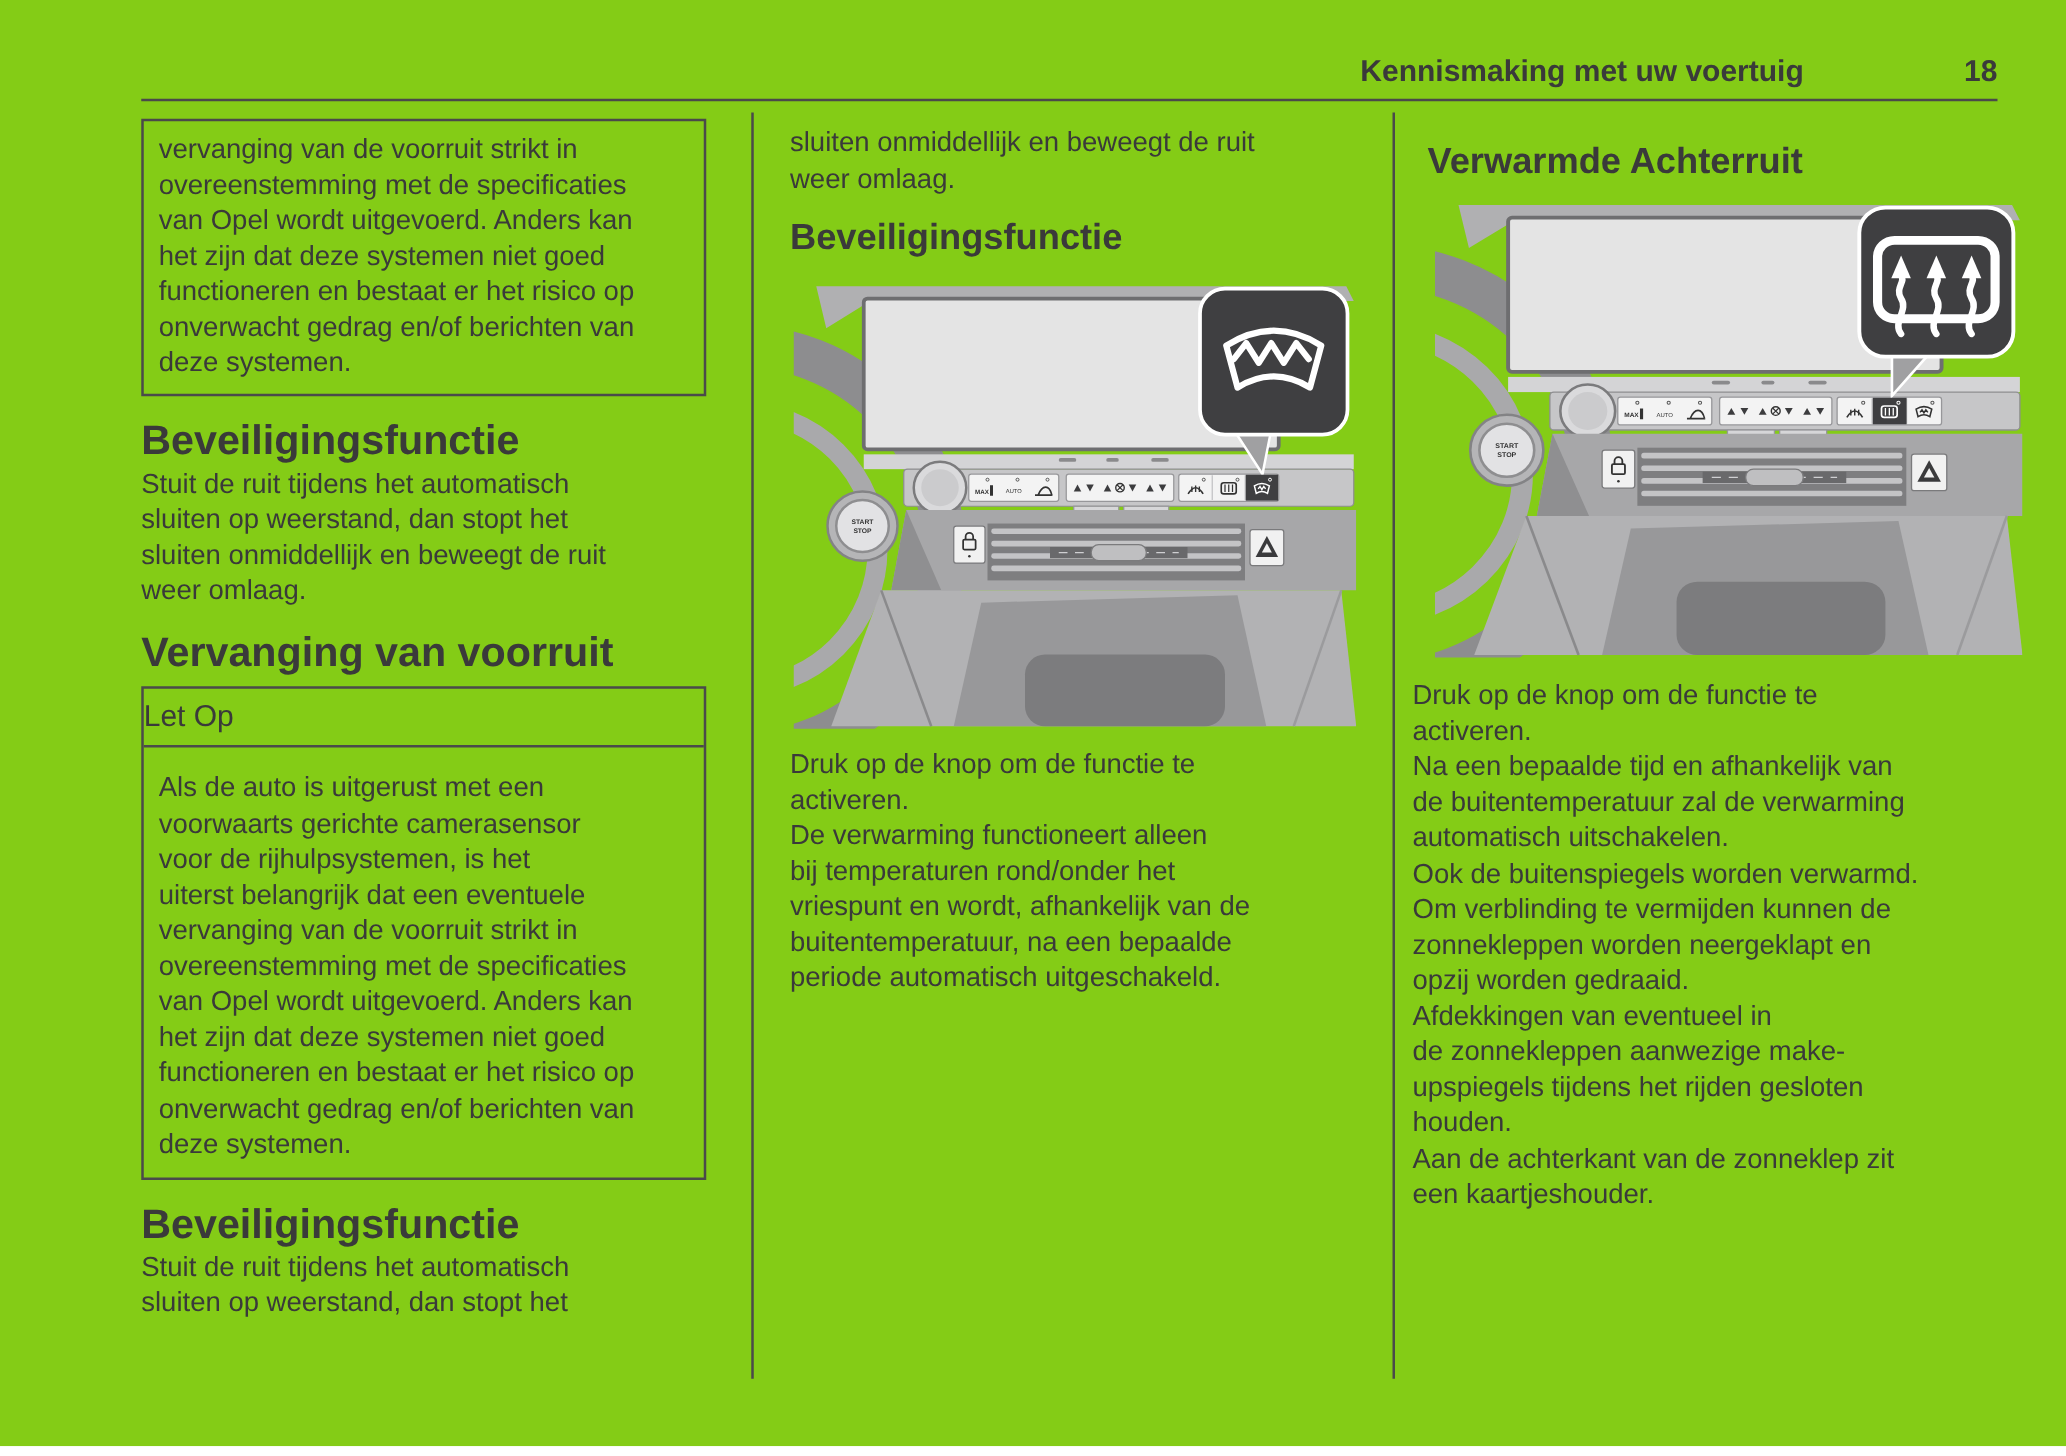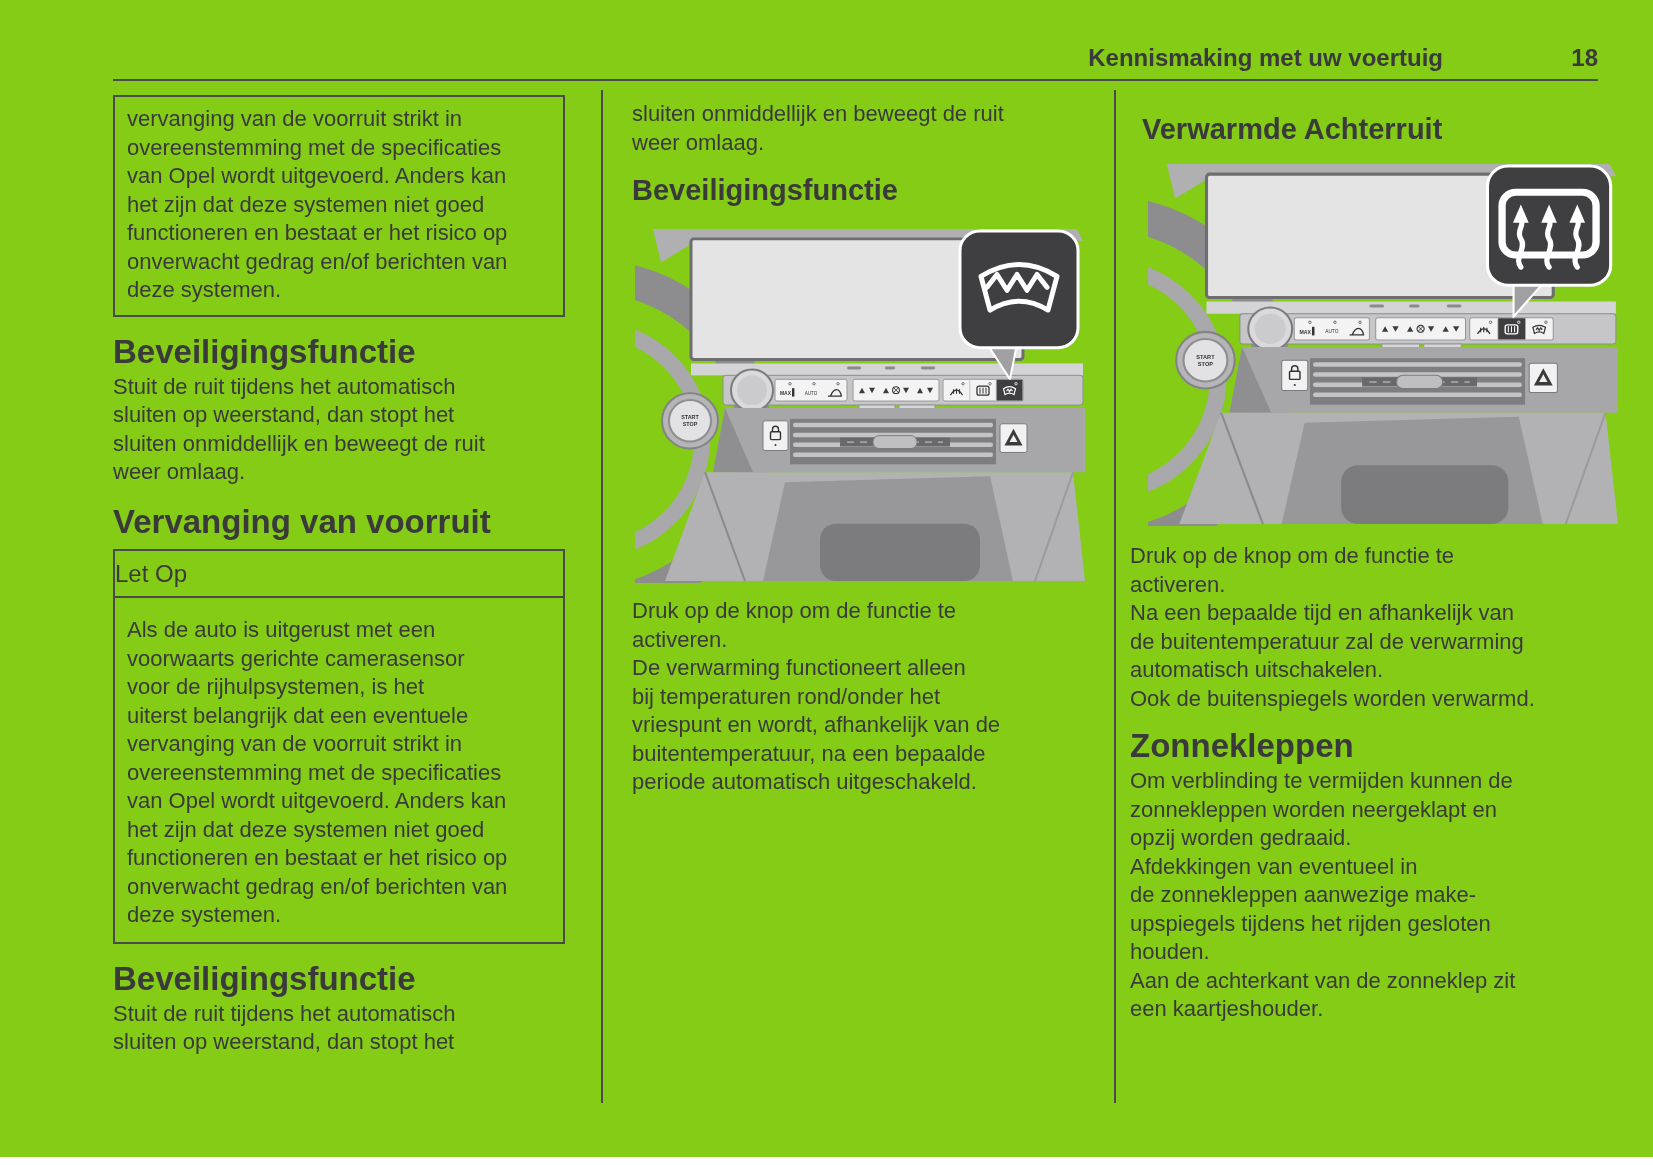--- a/index.html
+++ b/index.html
@@ -284,7 +284,6 @@
 de buitentemperatuur zal de verwarming
 automatisch uitschakelen.
 Ook de buitenspiegels worden verwarmd.</div>
-    <h3 class="sub">Zonnekleppen</h3>
     <div class="body-text">Om verblinding te vermijden kunnen de
 zonnekleppen worden neergeklapt en
 opzij worden gedraaid.

